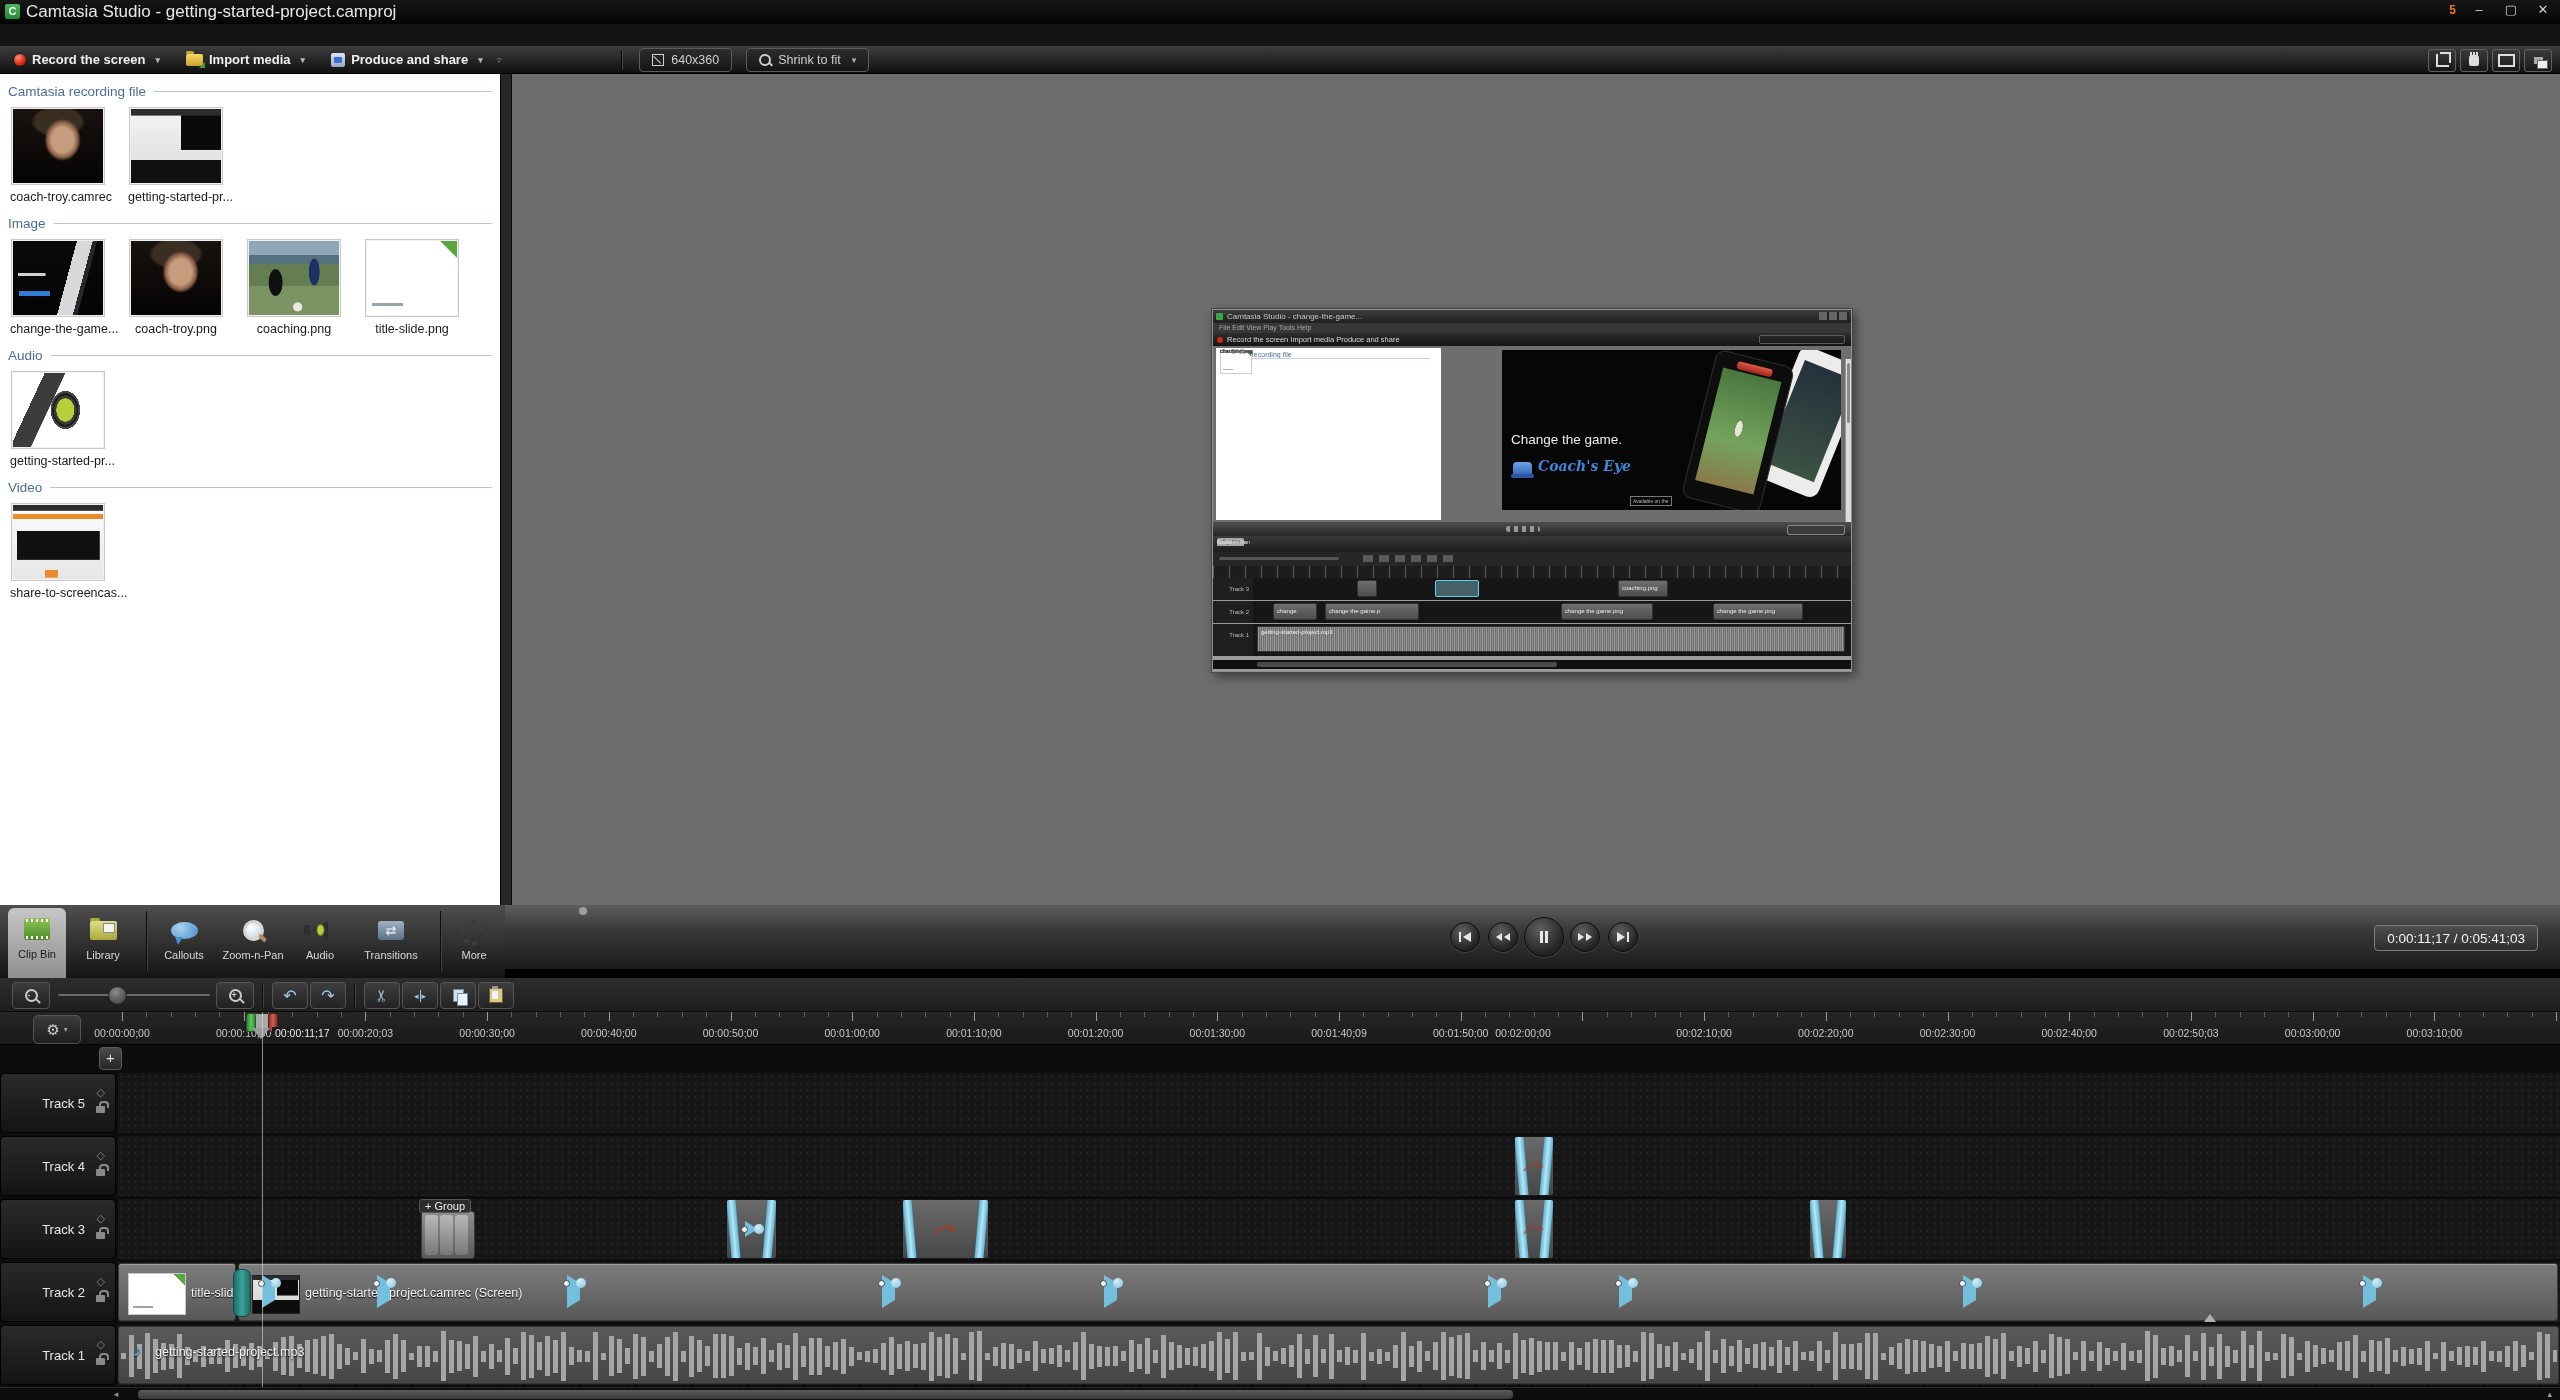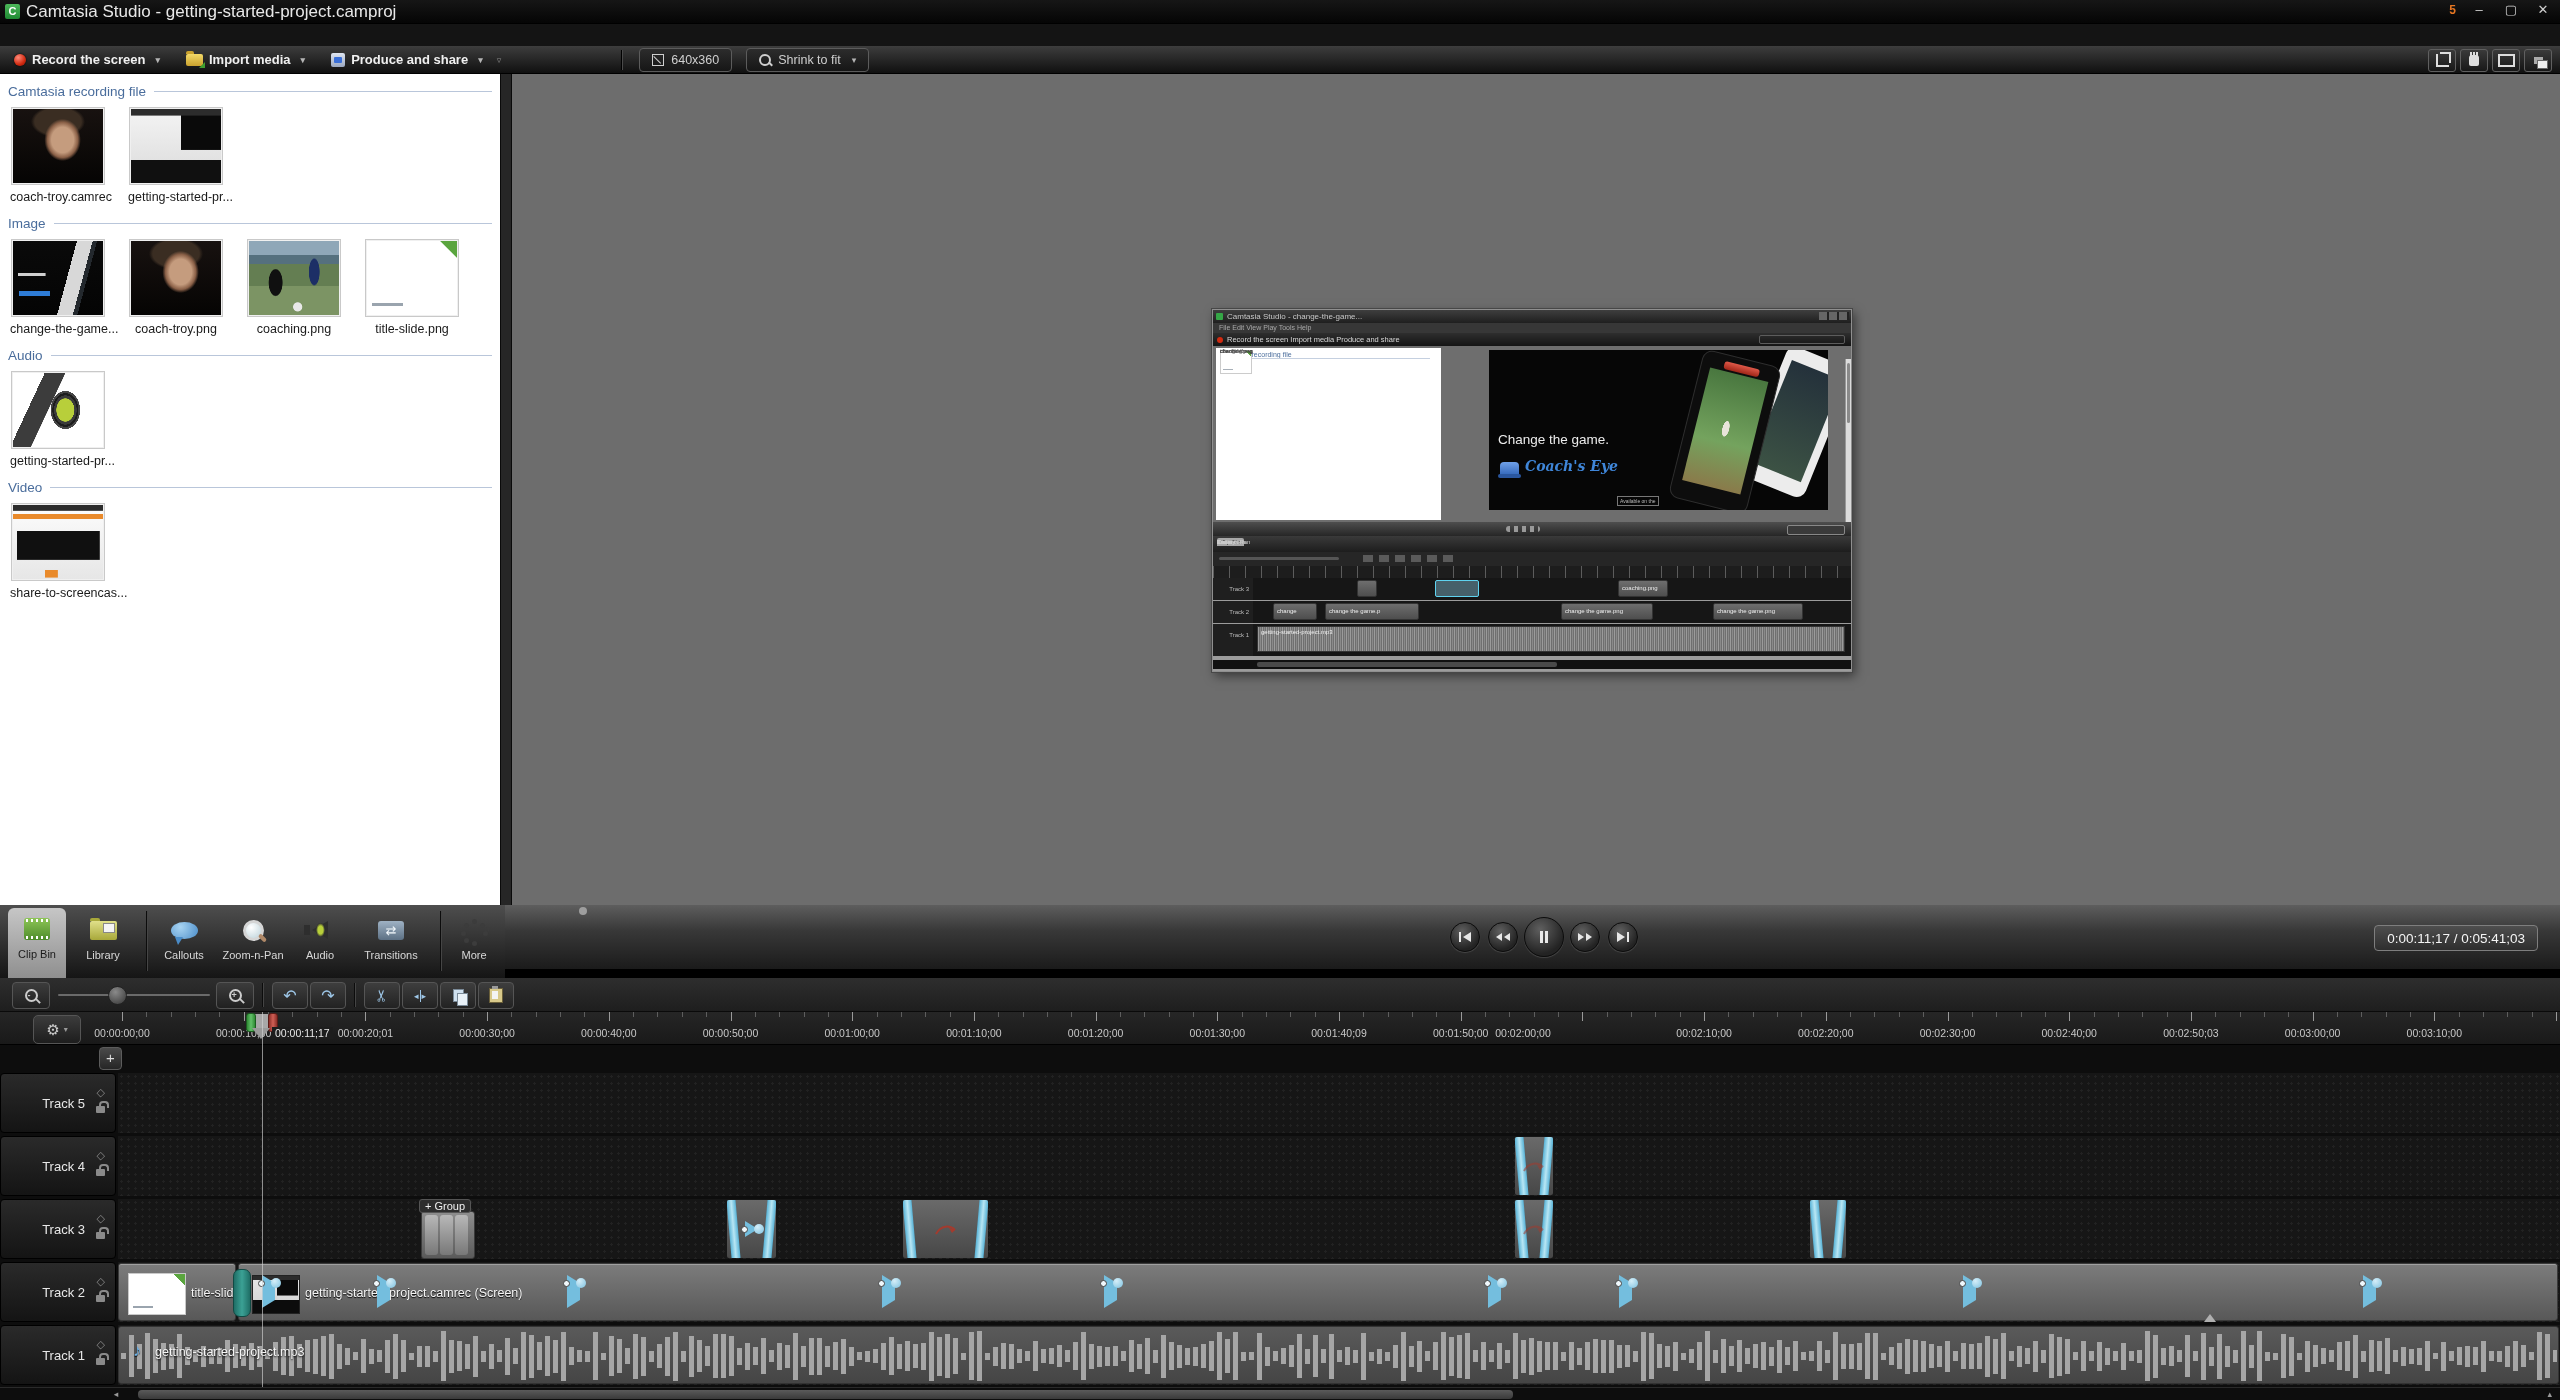--- a/index.html
+++ b/index.html
@@ -109,7 +109,7 @@
   .m-thumbrow .thumb{position:relative;width:32px;height:24px;border:1px solid #ccc;box-shadow:none;}
   .m-lblrow{position:relative;display:flex;gap:8px;margin-left:4px;color:#444;font-size:5.5px;}
   .m-lblrow span{position:relative;width:33px;overflow:hidden;white-space:nowrap;}
-  .m-prev{left:276px;top:4px;width:339px;height:160px;background:#060606;overflow:hidden;}
+  .m-prev{left:289px;top:4px;width:339px;height:160px;background:#060606;overflow:hidden;}
   .m-slide-title{left:9px;top:82px;color:#ececec;font-size:13.5px;}
   .m-cap{left:11px;top:112px;width:19px;height:14px;background:linear-gradient(#6fa0e8,#2f64b8);border-radius:4px 4px 2px 2px;}
   .m-cap::after{content:"";position:absolute;left:-2px;bottom:-2px;width:23px;height:4px;background:#2a57a0;border-radius:2px;}

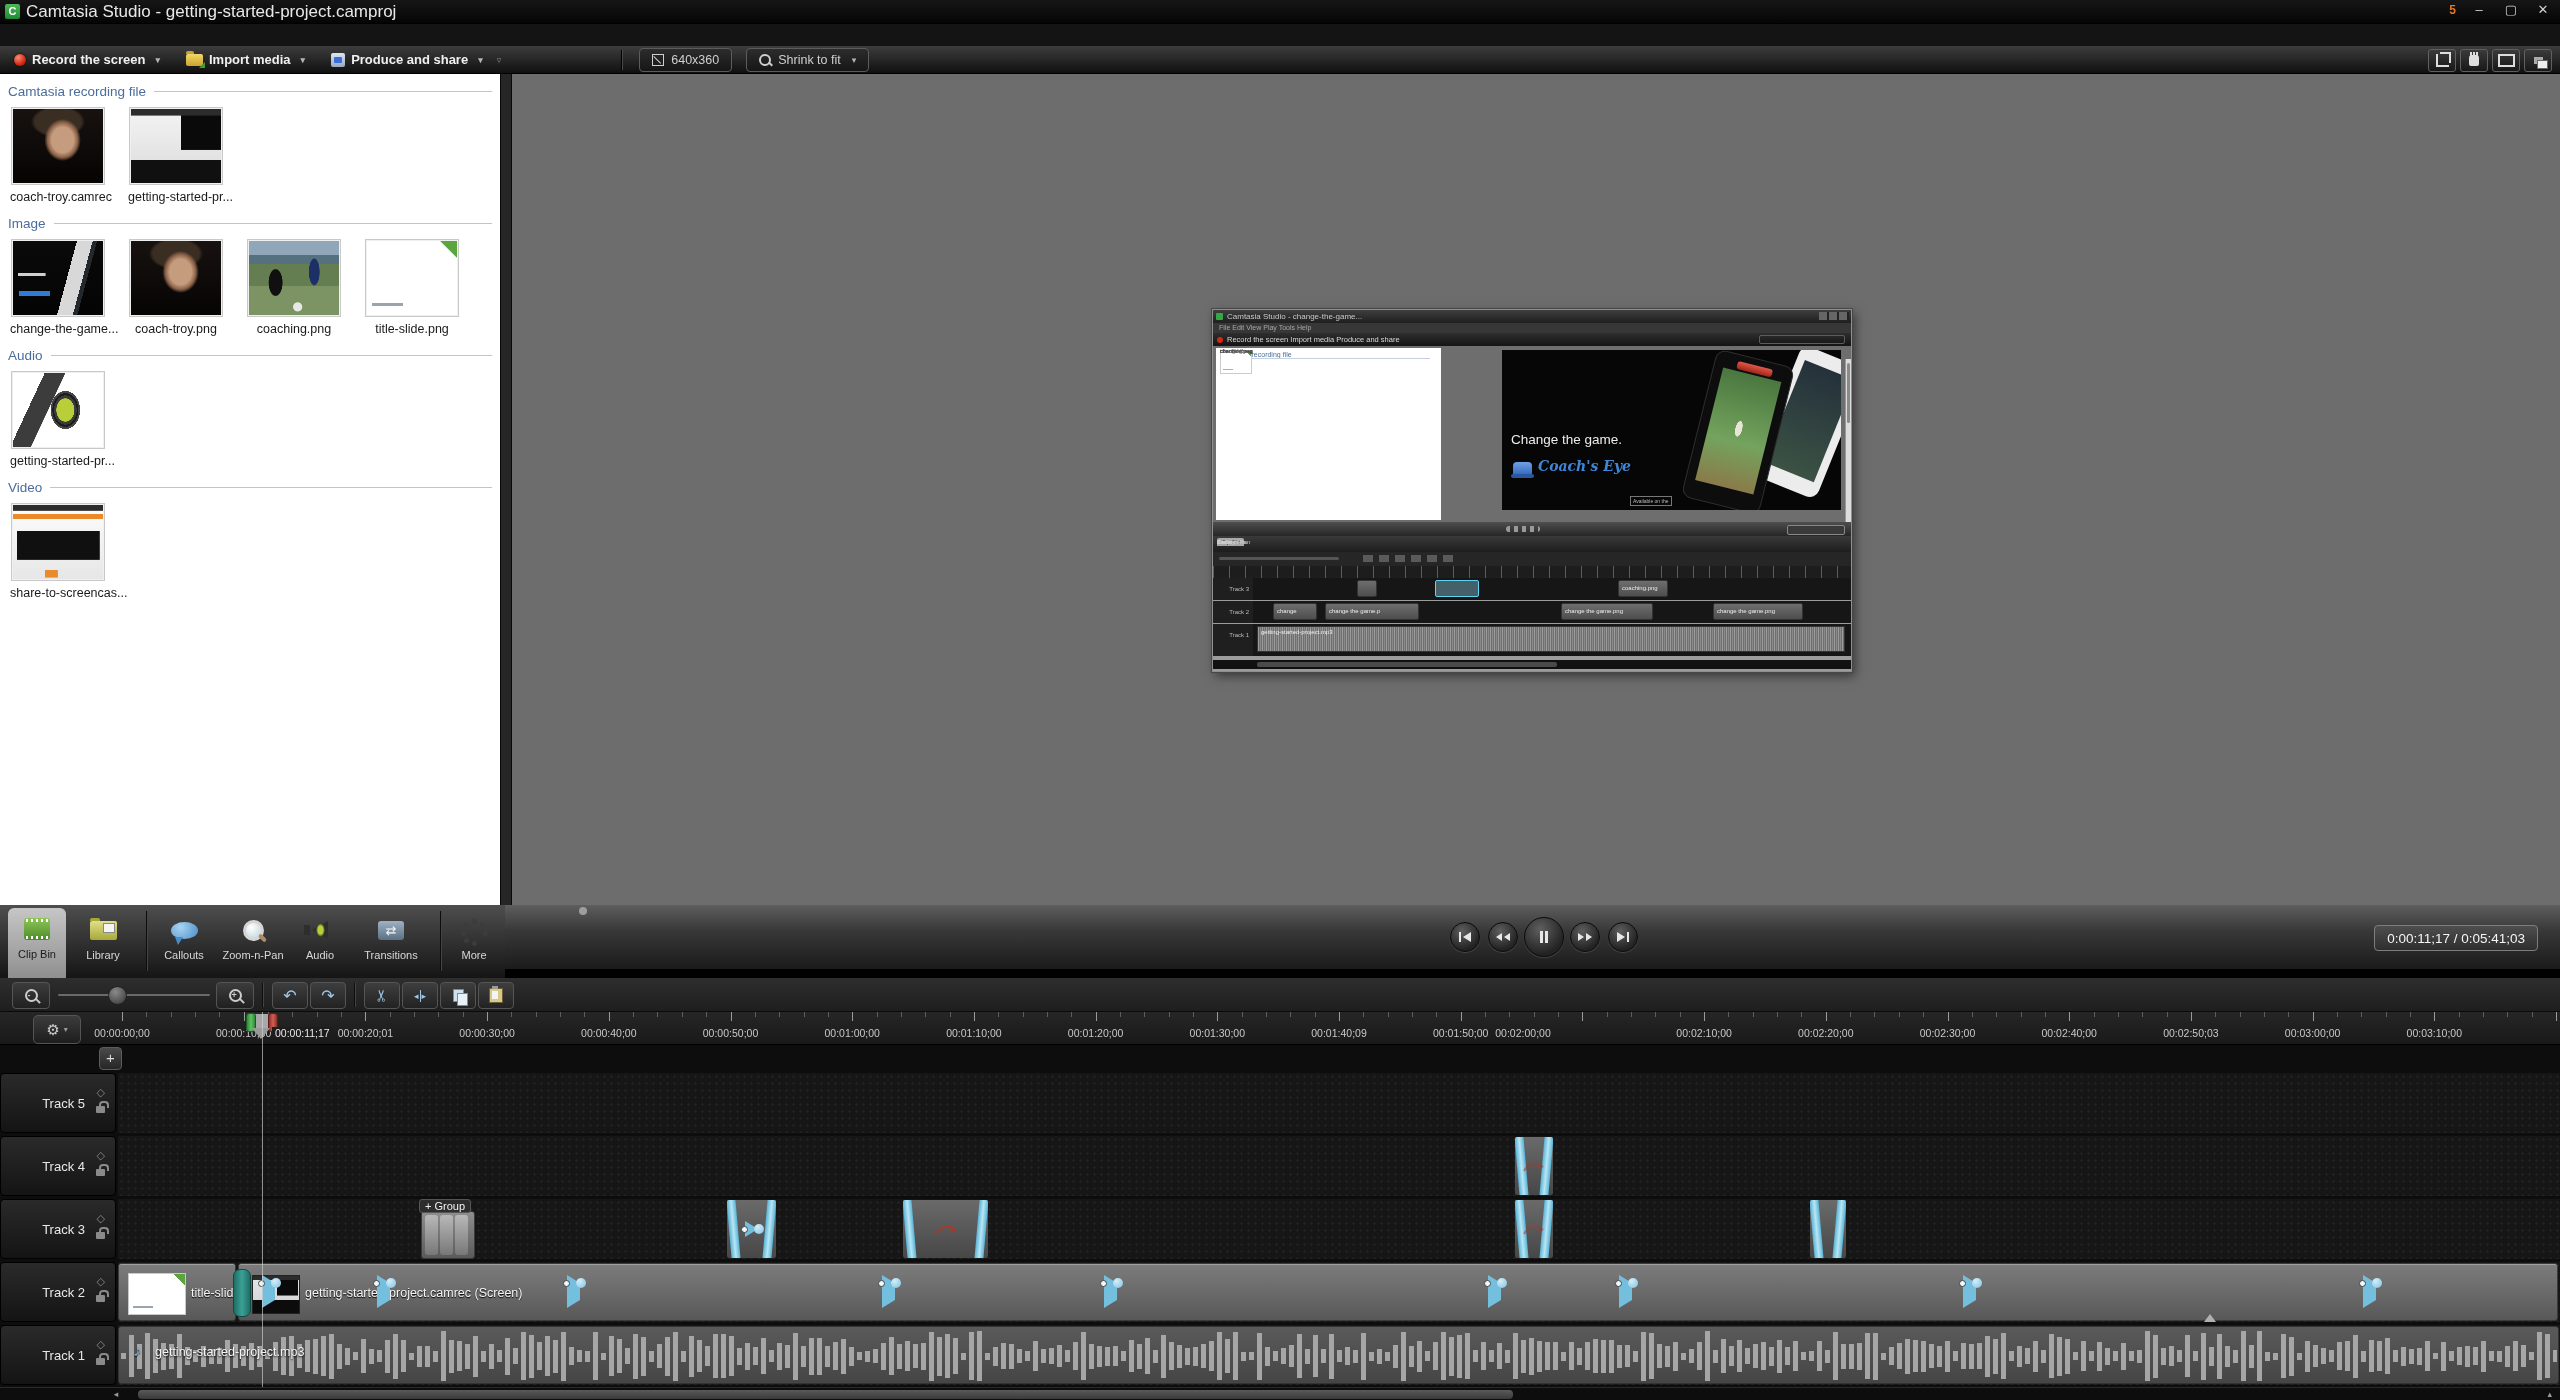--- a/index.html
+++ b/index.html
@@ -694,7 +694,7 @@
       <div class="rtick" style="left: 2556px; height: 9px;"></div>
       <div class="rlabel" style="left: 122px;">00:00:00;00</div>
       <div class="rlabel" style="left: 243.7px;">00:00:10;00</div>
-      <div class="rlabel" style="left: 365.4px;">00:00:20;01</div>
+      <div class="rlabel" style="left: 365.4px;">00:00:20;03</div>
       <div class="rlabel" style="left: 487.1px;">00:00:30;00</div>
       <div class="rlabel" style="left: 608.8px;">00:00:40;00</div>
       <div class="rlabel" style="left: 730.5px;">00:00:50;00</div>

